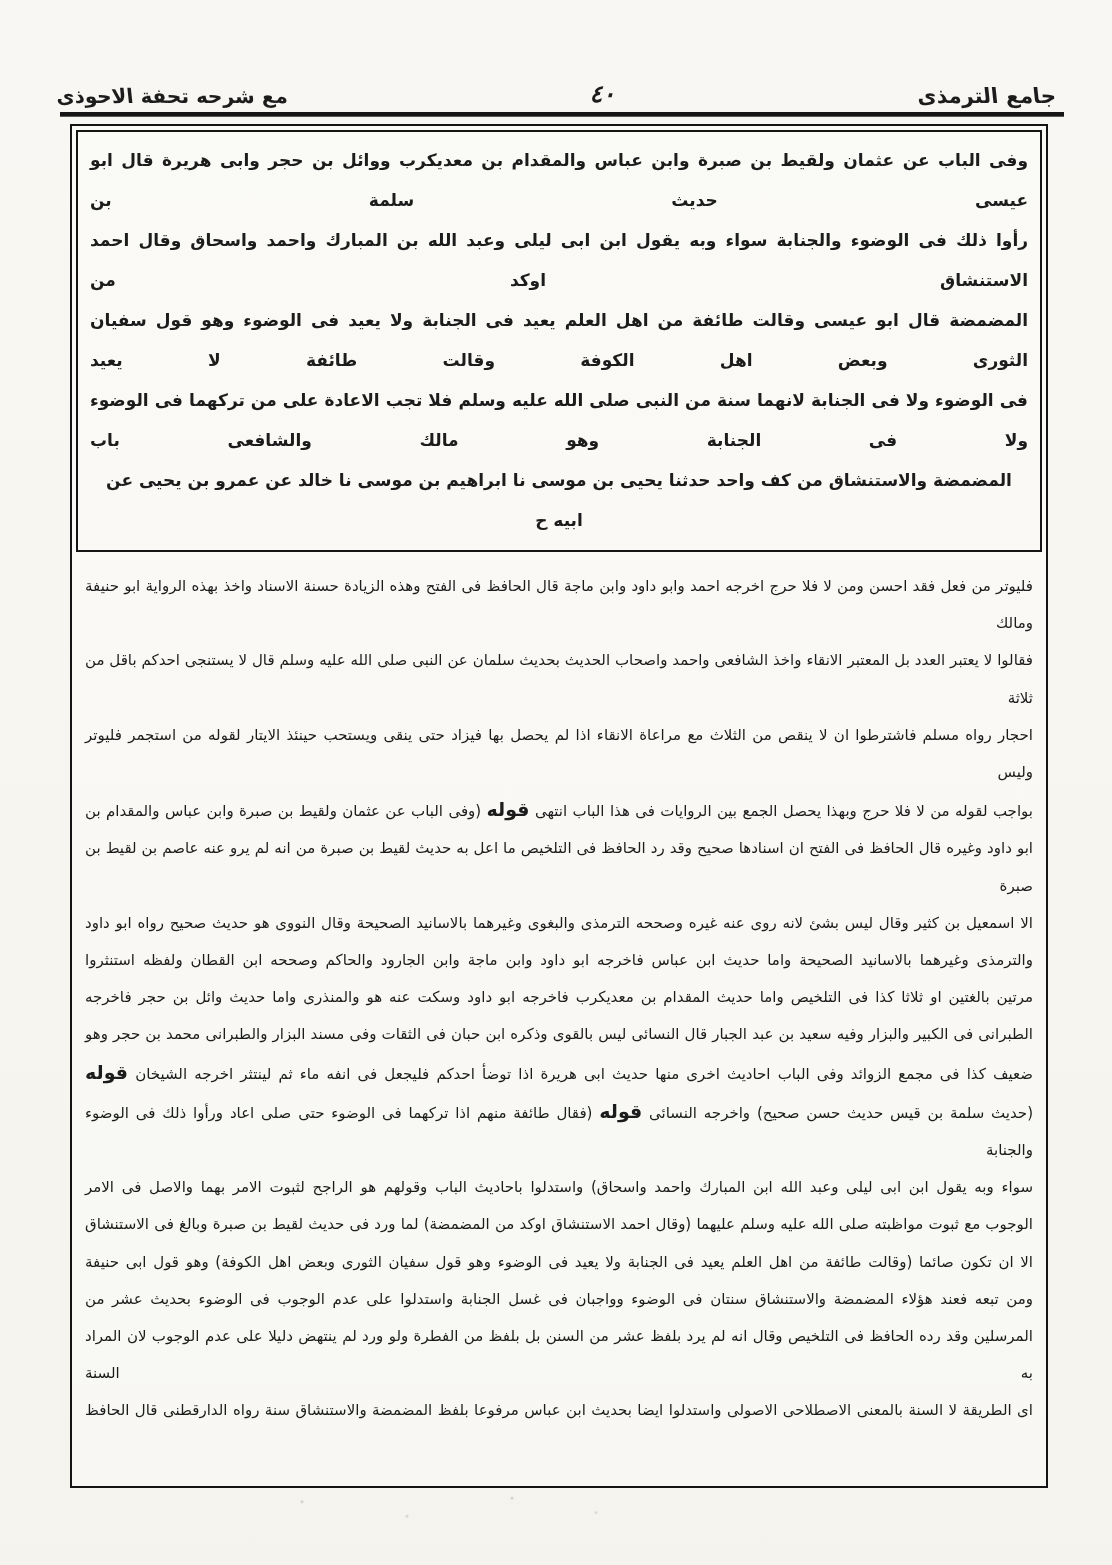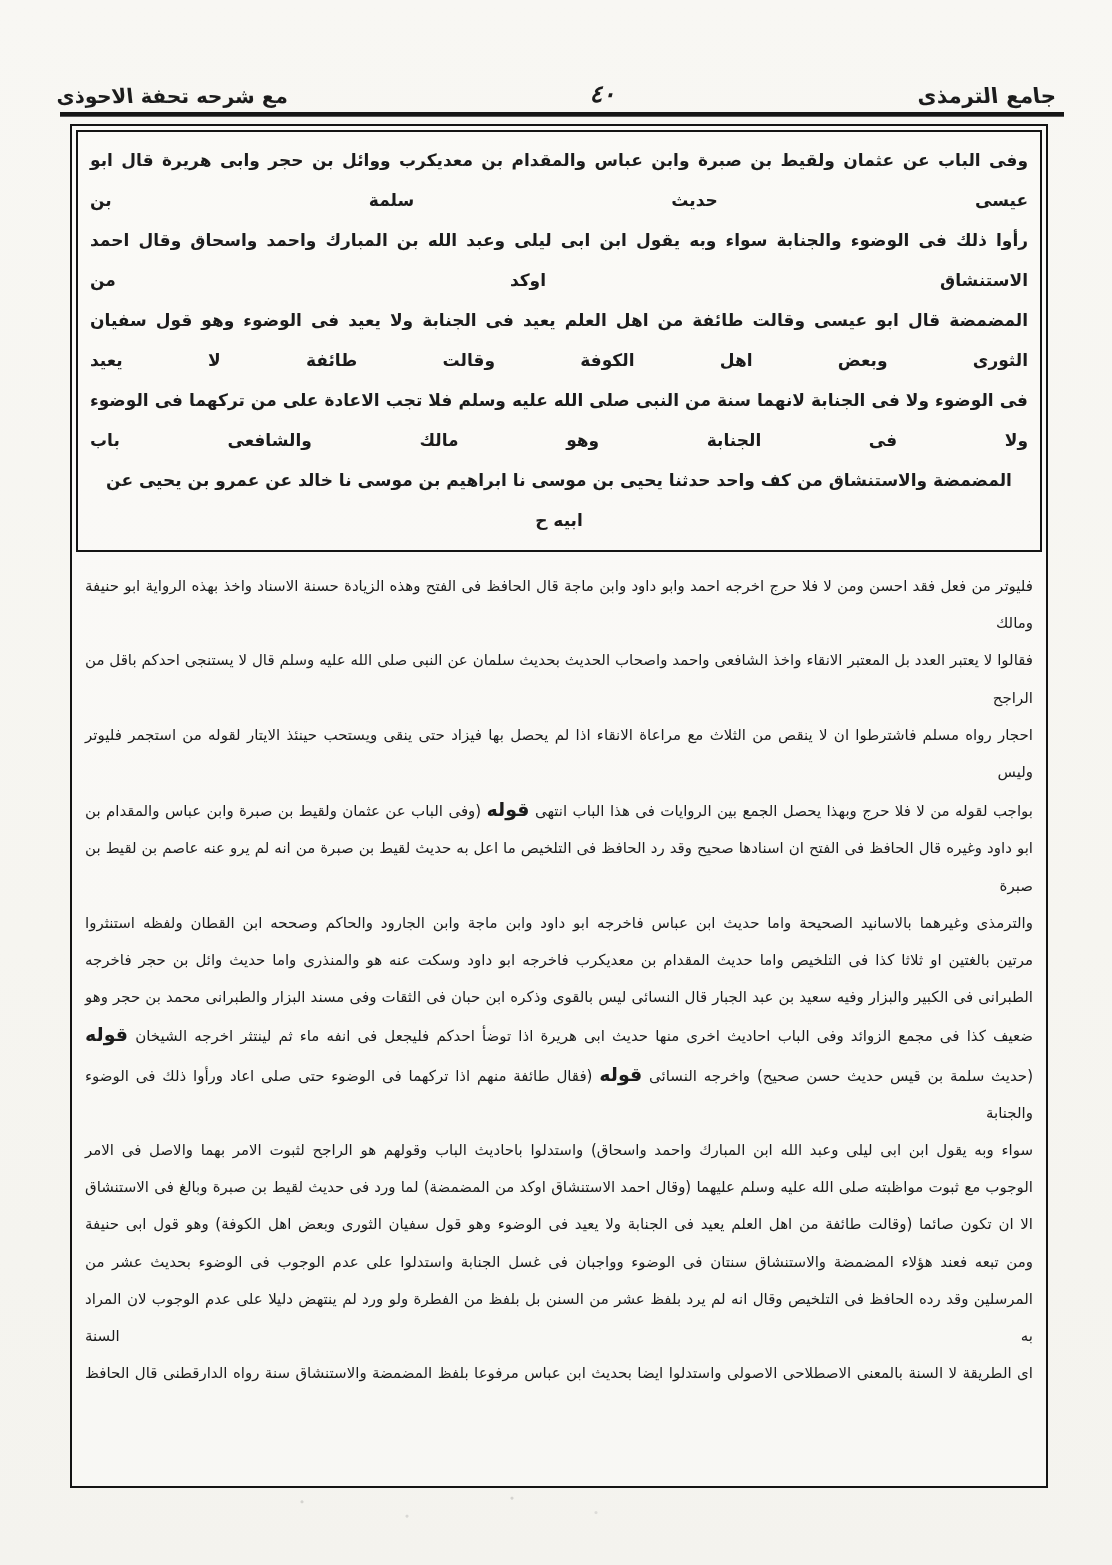--- a/index.html
+++ b/index.html
@@ -76,7 +76,7 @@
       </div>
     <div class="commentary">
         <div class="c-line">فليوتر من فعل فقد احسن ومن لا فلا حرج اخرجه احمد وابو داود وابن ماجة قال الحافظ فى الفتح وهذه الزيادة حسنة الاسناد واخذ بهذه الرواية ابو حنيفة ومالك</div>
-        <div class="c-line">فقالوا لا يعتبر العدد بل المعتبر الانقاء واخذ الشافعى واحمد واصحاب الحديث بحديث سلمان عن النبى صلى الله عليه وسلم قال لا يستنجى احدكم باقل من الراجح</div>
+        <div class="c-line">فقالوا لا يعتبر العدد بل المعتبر الانقاء واخذ الشافعى واحمد واصحاب الحديث بحديث سلمان عن النبى صلى الله عليه وسلم قال لا يستنجى احدكم باقل من ثلاثة</div>
         <div class="c-line">احجار رواه مسلم فاشترطوا ان لا ينقص من الثلاث مع مراعاة الانقاء اذا لم يحصل بها فيزاد حتى ينقى ويستحب حينئذ الايتار لقوله من استجمر فليوتر وليس</div>
         <div class="c-line">بواجب لقوله من لا فلا حرج وبهذا يحصل الجمع بين الروايات فى هذا الباب انتهى <span class="qw">قوله</span> (وفى الباب عن عثمان ولقيط بن صبرة وابن عباس والمقدام بن</div>
         <div class="c-line">ابو داود وغيره قال الحافظ فى الفتح ان اسنادها صحيح وقد رد الحافظ فى التلخيص ما اعل به حديث لقيط بن صبرة من انه لم يرو عنه عاصم بن لقيط بن صبرة</div>

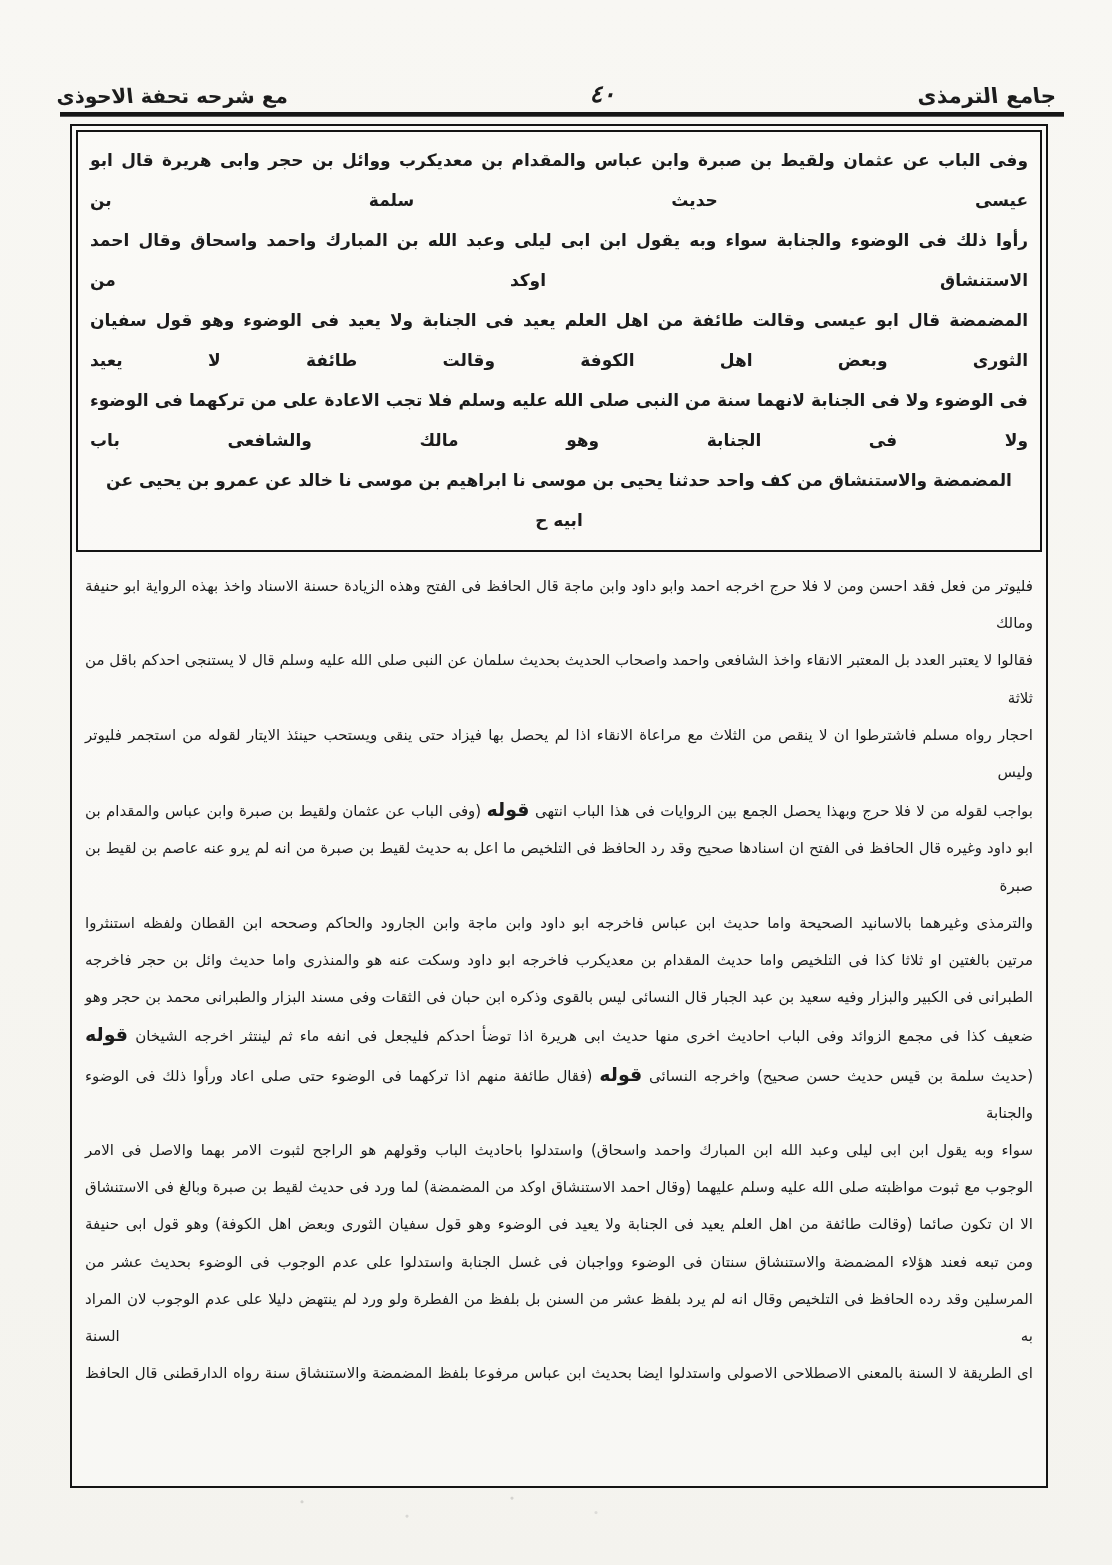--- a/index.html
+++ b/index.html
@@ -80,6 +80,7 @@
         <div class="c-line">احجار رواه مسلم فاشترطوا ان لا ينقص من الثلاث مع مراعاة الانقاء اذا لم يحصل بها فيزاد حتى ينقى ويستحب حينئذ الايتار لقوله من استجمر فليوتر وليس</div>
         <div class="c-line">بواجب لقوله من لا فلا حرج وبهذا يحصل الجمع بين الروايات فى هذا الباب انتهى <span class="qw">قوله</span> (وفى الباب عن عثمان ولقيط بن صبرة وابن عباس والمقدام بن</div>
         <div class="c-line">ابو داود وغيره قال الحافظ فى الفتح ان اسنادها صحيح وقد رد الحافظ فى التلخيص ما اعل به حديث لقيط بن صبرة من انه لم يرو عنه عاصم بن لقيط بن صبرة</div>
+        <div class="c-line">الا اسمعيل بن كثير وقال ليس بشئ لانه روى عنه غيره وصححه الترمذى والبغوى وغيرهما بالاسانيد الصحيحة وقال النووى هو حديث صحيح رواه ابو داود</div>
         <div class="c-line">والترمذى وغيرهما بالاسانيد الصحيحة واما حديث ابن عباس فاخرجه ابو داود وابن ماجة وابن الجارود والحاكم وصححه ابن القطان ولفظه استنثروا</div>
         <div class="c-line">مرتين بالغتين او ثلاثا كذا فى التلخيص واما حديث المقدام بن معديكرب فاخرجه ابو داود وسكت عنه هو والمنذرى واما حديث وائل بن حجر فاخرجه</div>
         <div class="c-line">الطبرانى فى الكبير والبزار وفيه سعيد بن عبد الجبار قال النسائى ليس بالقوى وذكره ابن حبان فى الثقات وفى مسند البزار والطبرانى محمد بن حجر وهو</div>

